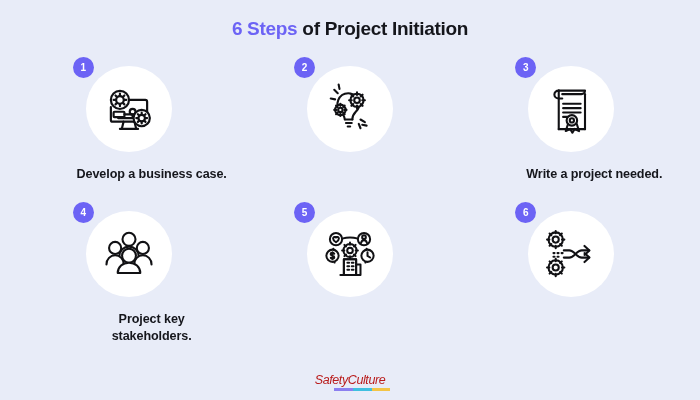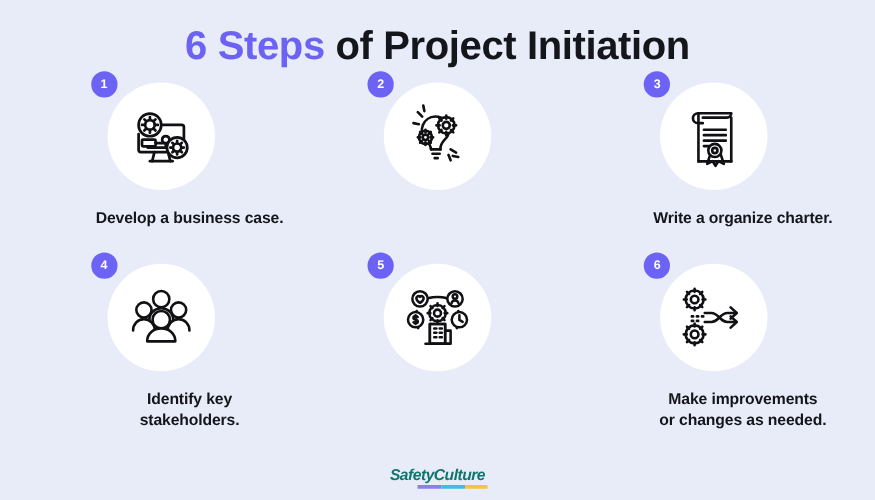--- a/index.html
+++ b/index.html
@@ -29,7 +29,7 @@
     left: 0;
     width: 700px;
     text-align: center;
-    font-size: 32px;
+    font-size: 19px;
     font-weight: bold;
     letter-spacing: -0.3px;
     color: #15161c;

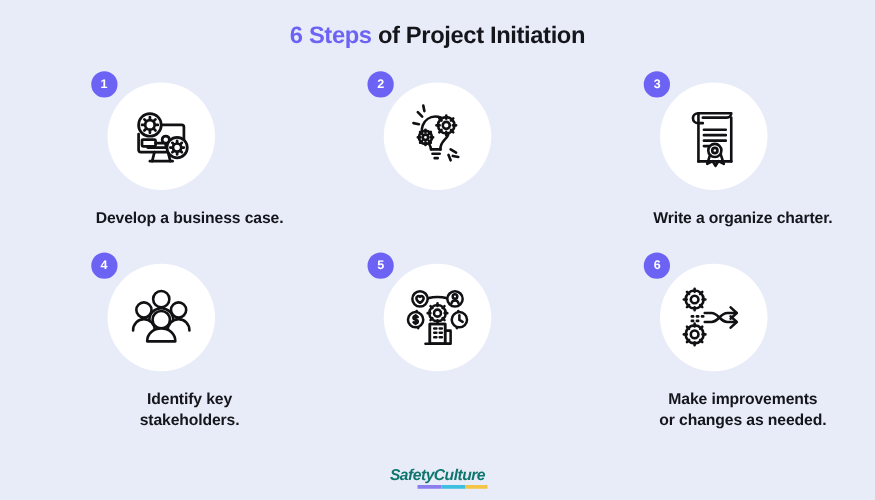--- a/index.html
+++ b/index.html
@@ -214,7 +214,7 @@
           </span>
         </div>
       </div>
-      <div class="caption">Write a organize charter.</div>
+      <div class="caption">Write a project needed.</div>
     </div>
 
     <div class="step">

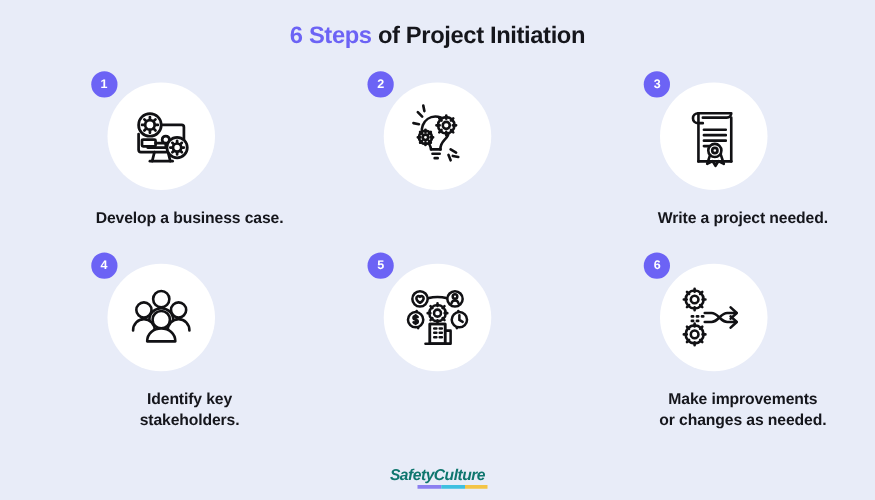--- a/index.html
+++ b/index.html
@@ -235,7 +235,7 @@
           </span>
         </div>
       </div>
-      <div class="caption">Identify key
+      <div class="caption">Project key
 stakeholders.</div>
     </div>
 

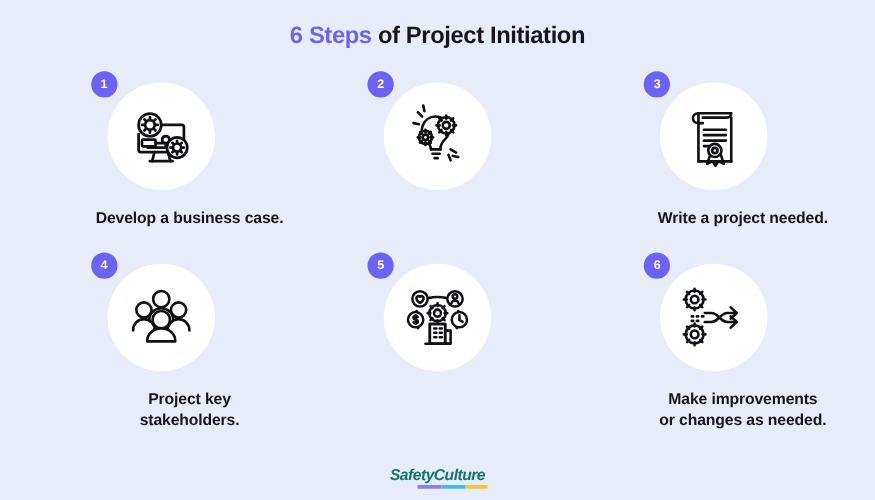--- a/index.html
+++ b/index.html
@@ -293,8 +293,6 @@
           </span>
         </div>
       </div>
-      <div class="caption">Make improvements
-or changes as needed.</div>
     </div>
 
   </div>

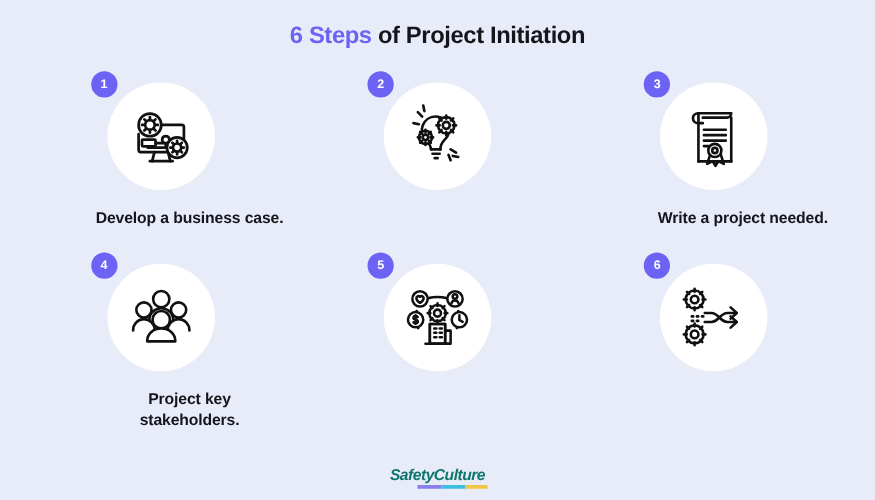--- a/index.html
+++ b/index.html
@@ -118,9 +118,9 @@
   }
   .logo-text {
     font-size: 12.5px;
-    font-weight: bold;
+    font-weight: normal;
     font-style: italic;
-    color: #0f766e;
+    color: #b91c1c;
     letter-spacing: -0.4px;
     line-height: 1;
   }

